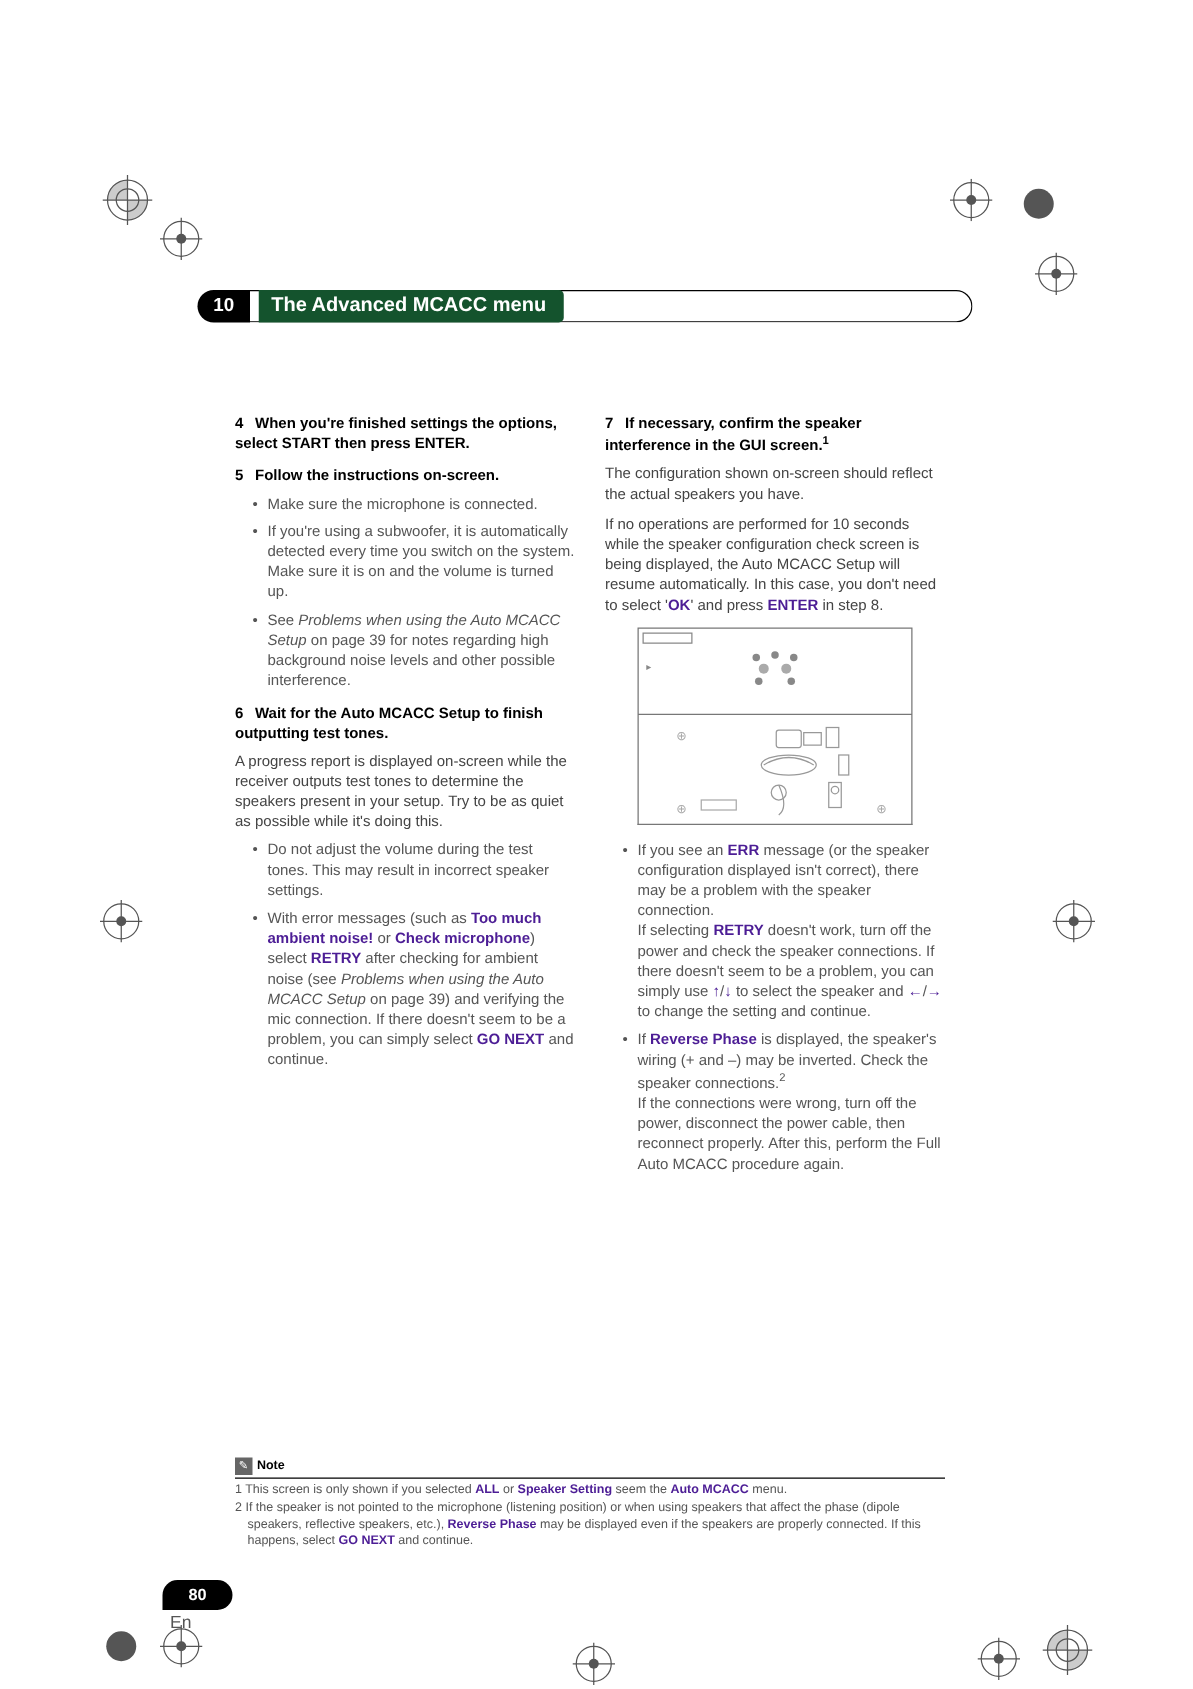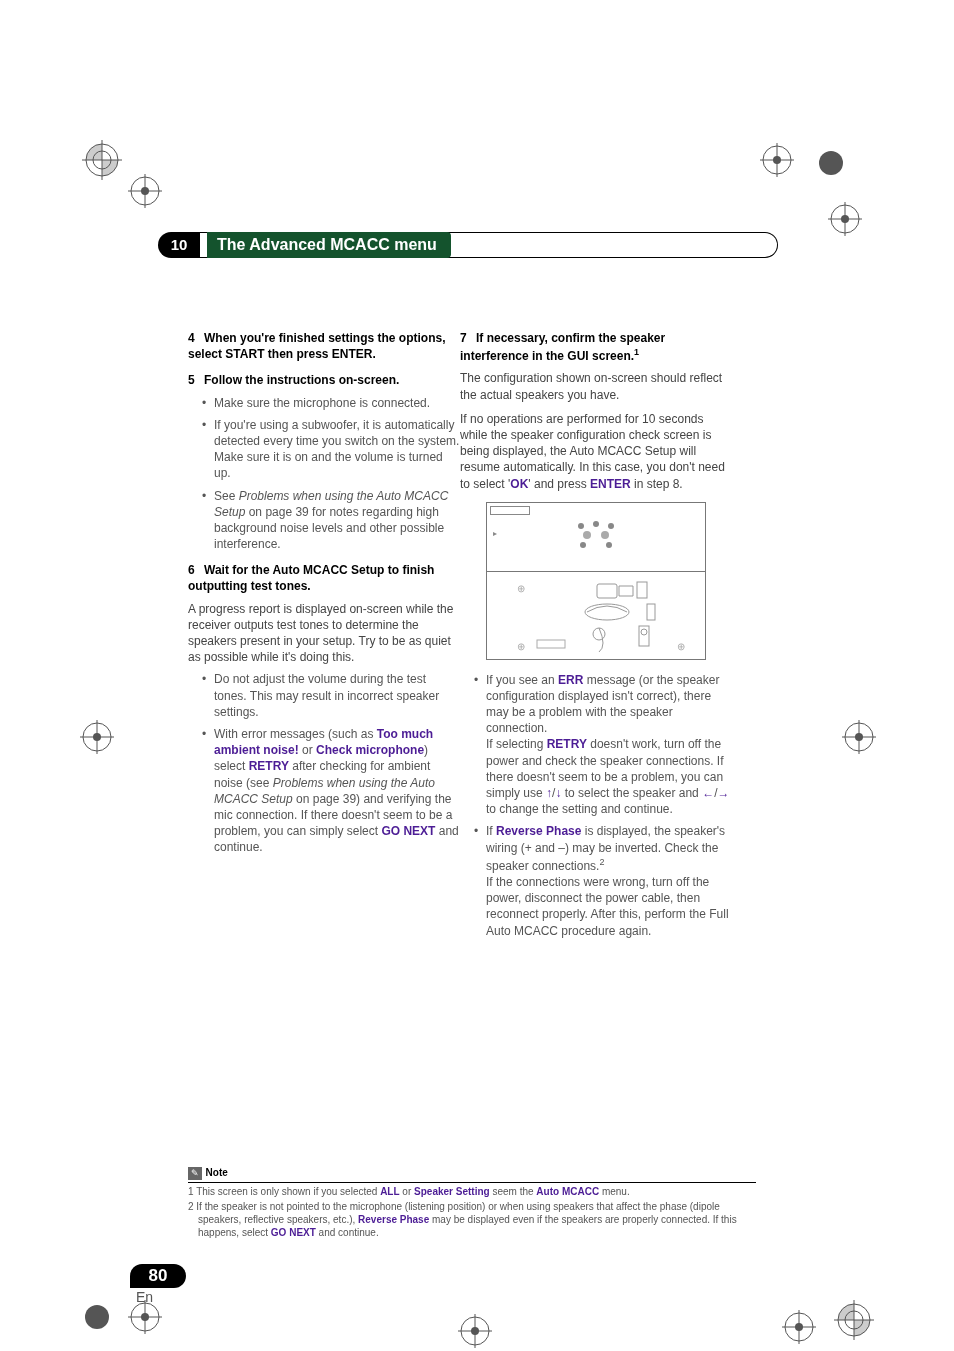--- a/index.html
+++ b/index.html
@@ -16,7 +16,7 @@
   .header-title { position: absolute; left: 49px; top: 0; height: 26px; background: #14532d; color: #fff; font-weight: bold; font-size: 16px; padding: 0 14px 0 10px; line-height: 26px; border-top-right-radius: 4px; border-bottom-right-radius: 4px; }
   .header-outline { position: absolute; left: 42px; top: 0; right: 0; height: 26px; border: 1px solid #000; border-top-right-radius: 13px; border-bottom-right-radius: 13px; border-left: none; }
 
-  .content { position: absolute; left: 188px; top: 330px; width: 568px; display: flex; }
+  .content { position: absolute; left: 188px; top: 330px; width: 568px; display: flex; gap: 24px; }
   .col { width: 272px; font-size: 12px; line-height: 1.35; color: #444; }
   .col p { margin-bottom: 6px; }
   .step-head { color: #000; font-weight: bold; margin-bottom: 4px; }

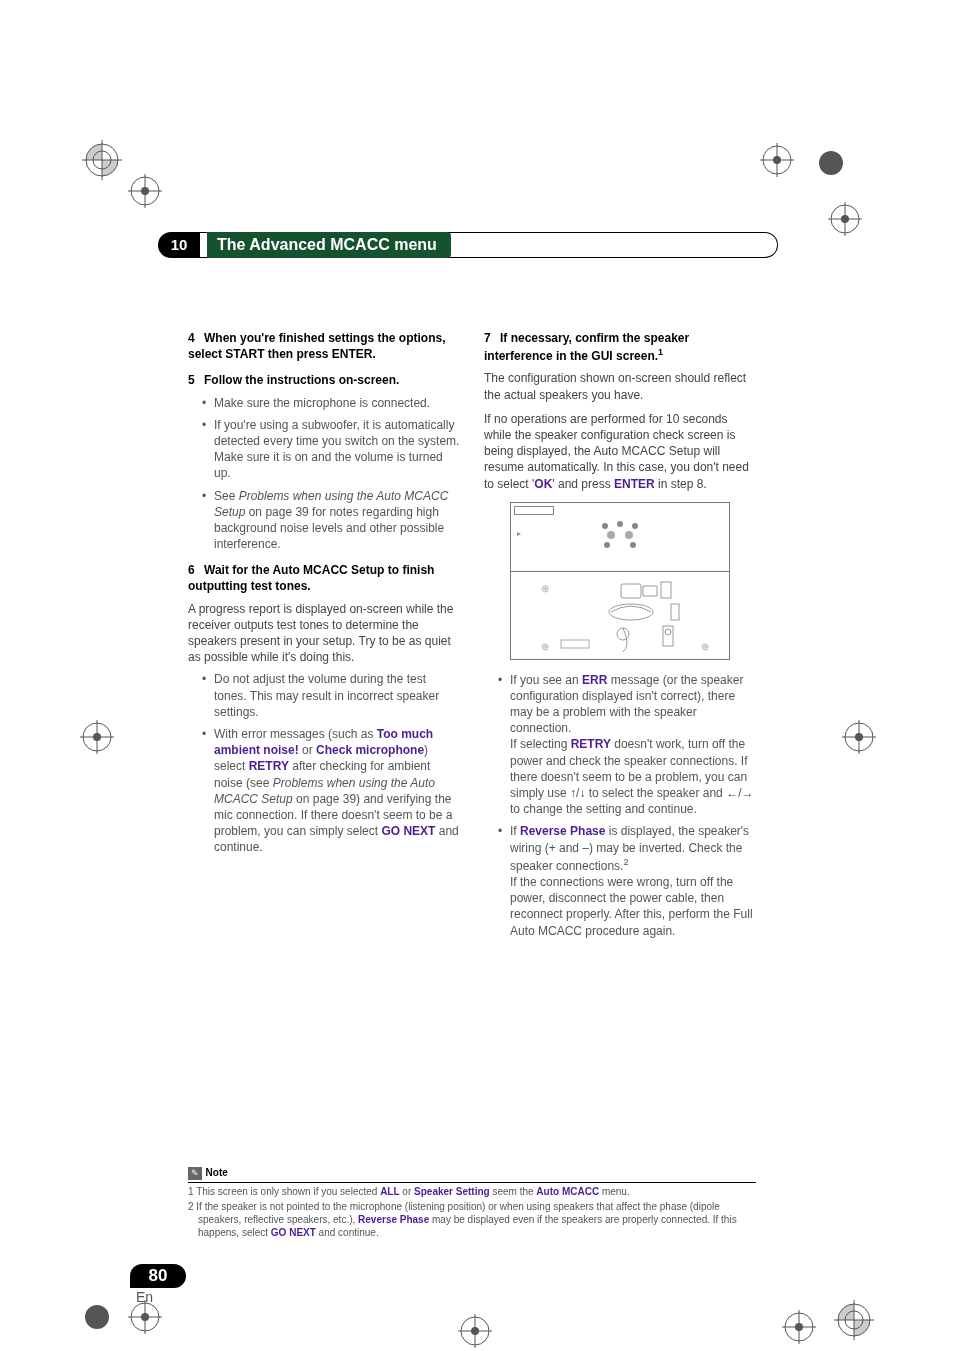--- a/index.html
+++ b/index.html
@@ -41,7 +41,7 @@
   .note-label-text { font-weight: bold; color: #000; }
   .note-item { padding-left: 10px; text-indent: -10px; margin-top: 2px; }
 
-  .page-badge { position: absolute; left: 130px; top: 1264px; width: 56px; height: 24px; background: #000; border-top-left-radius: 12px; border-top-right-radius: 12px; border-bottom-right-radius: 12px; color: #fff; font-weight: bold; font-size: 17px; text-align: center; line-height: 24px; }
+  .page-badge { position: absolute; left: 130px; top: 1264px; width: 56px; height: 24px; background: #000; border-top-left-radius: 12px; border-top-right-radius: 12px; border-bottom-right-radius: 12px; color: #fff; font-weight: bold; font-size: 13px; text-align: center; line-height: 24px; }
   .page-lang { position: absolute; left: 136px; top: 1289px; font-size: 14px; color: #555; }
 
   .arrow { font-family: Arial; }

